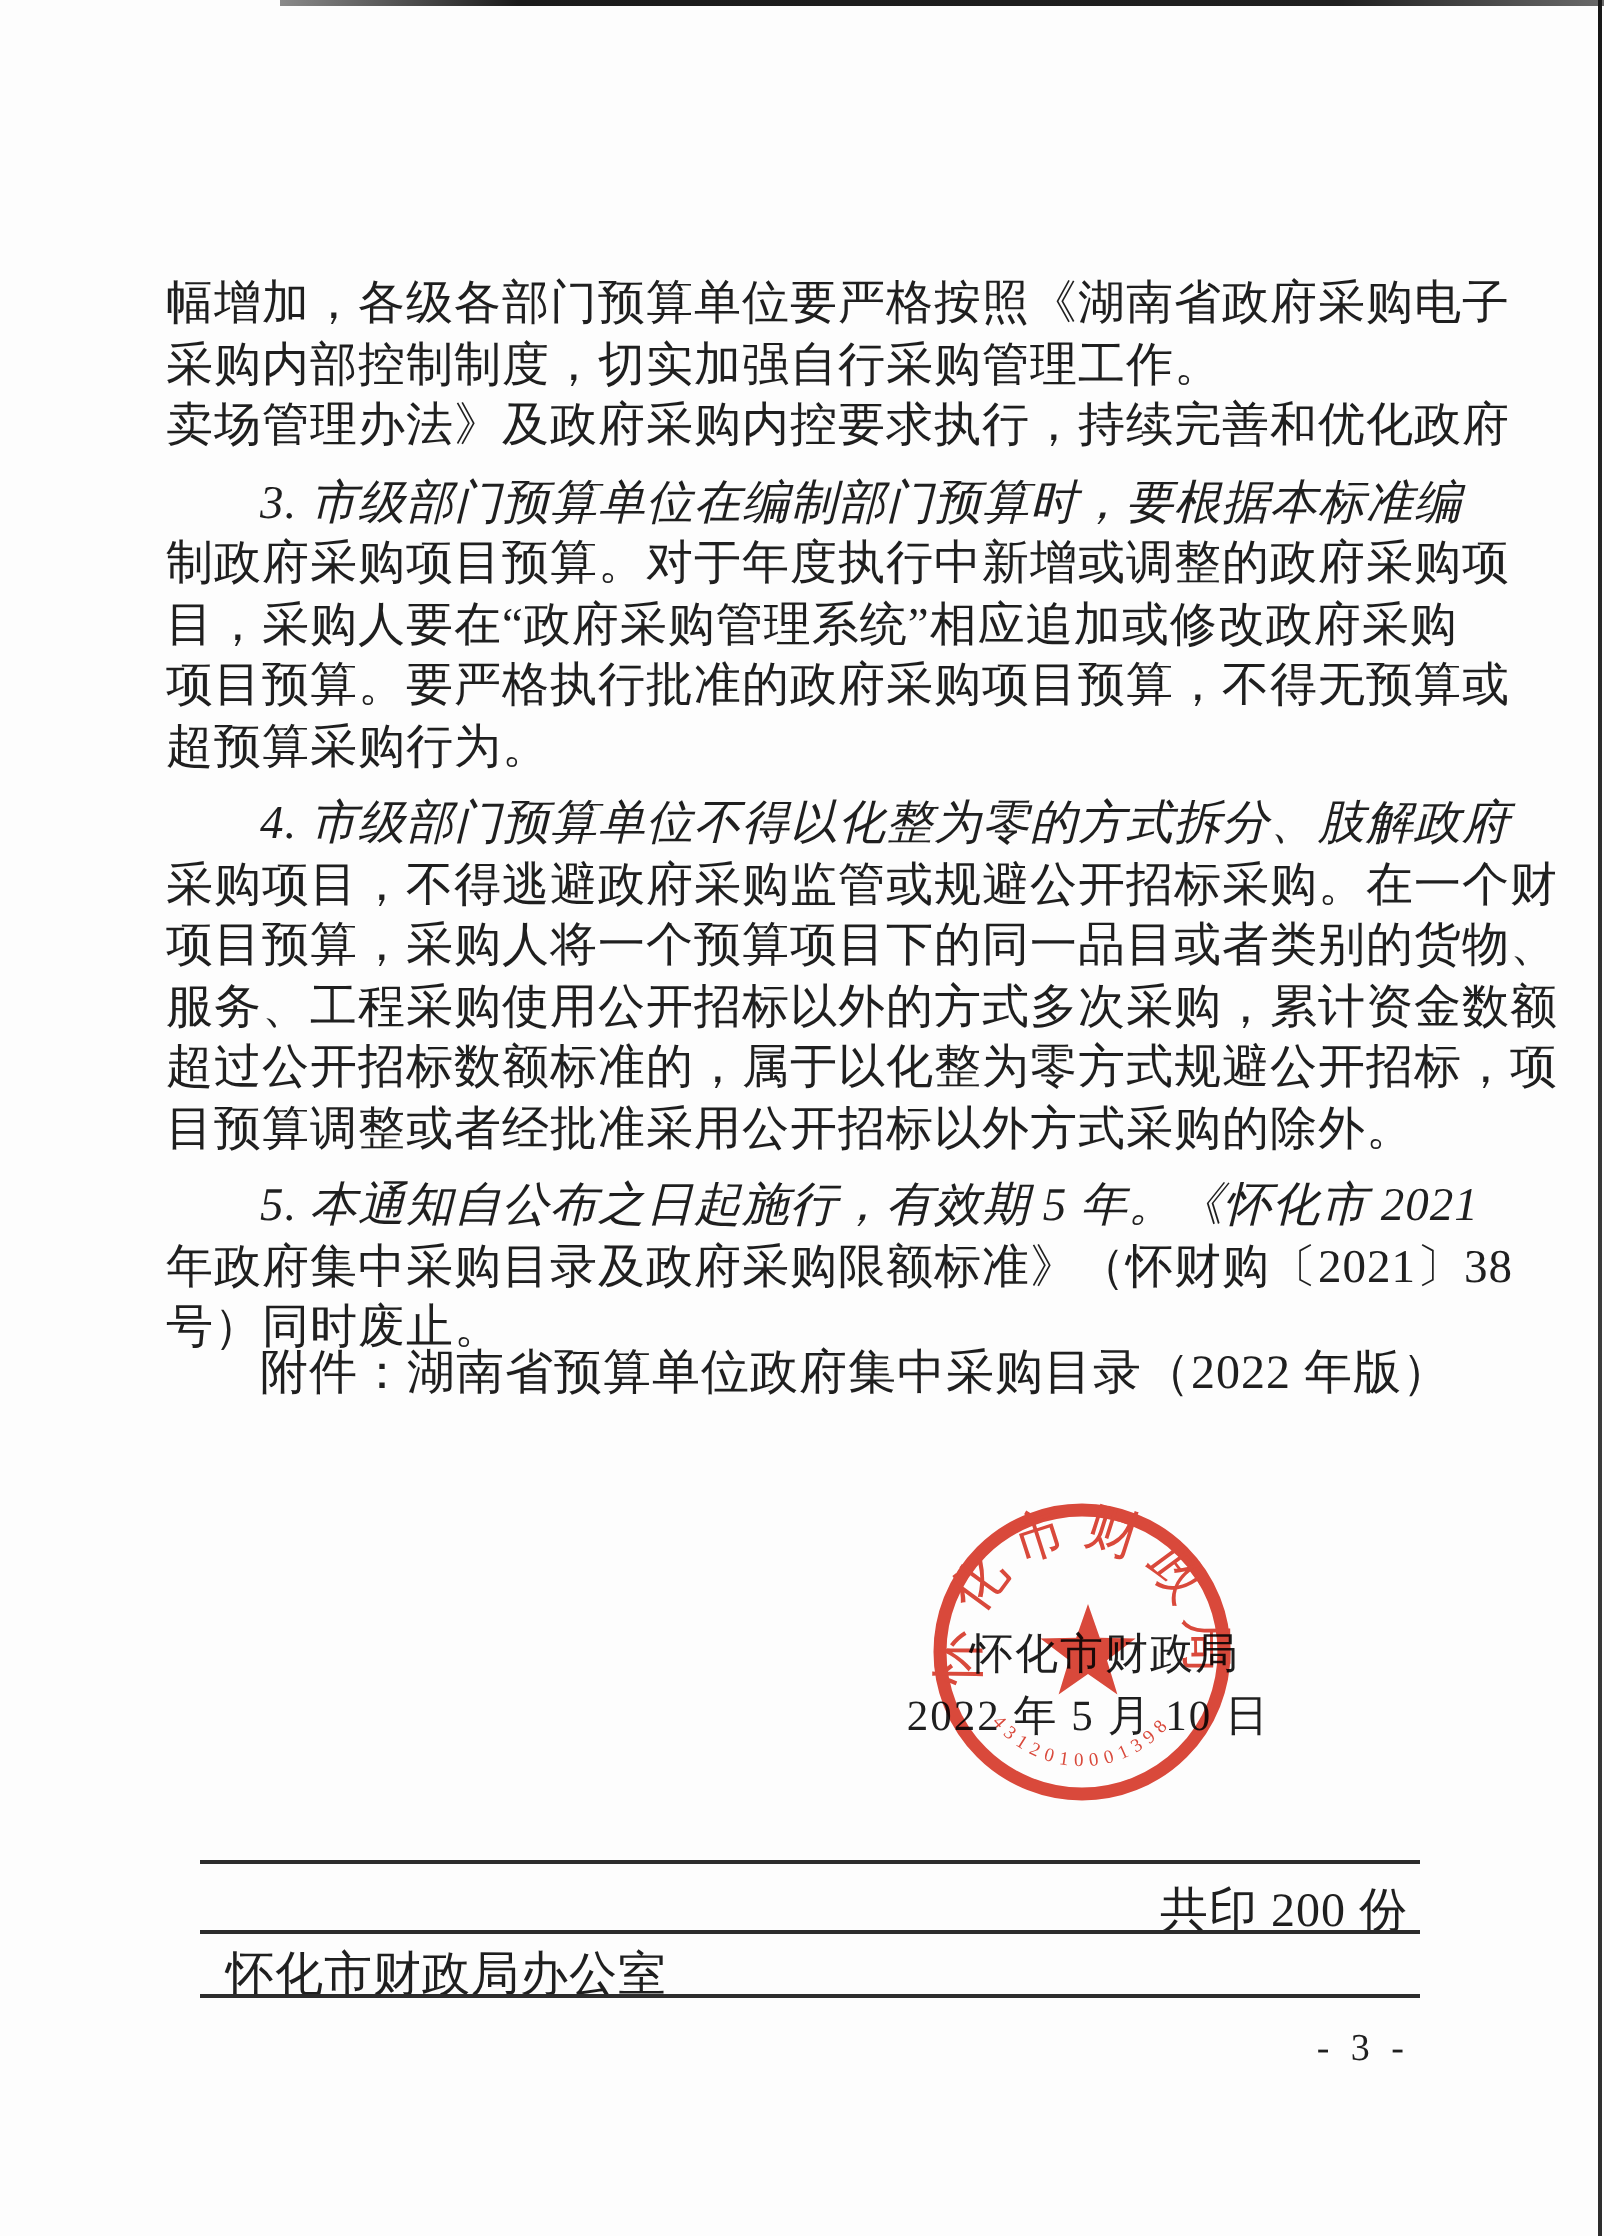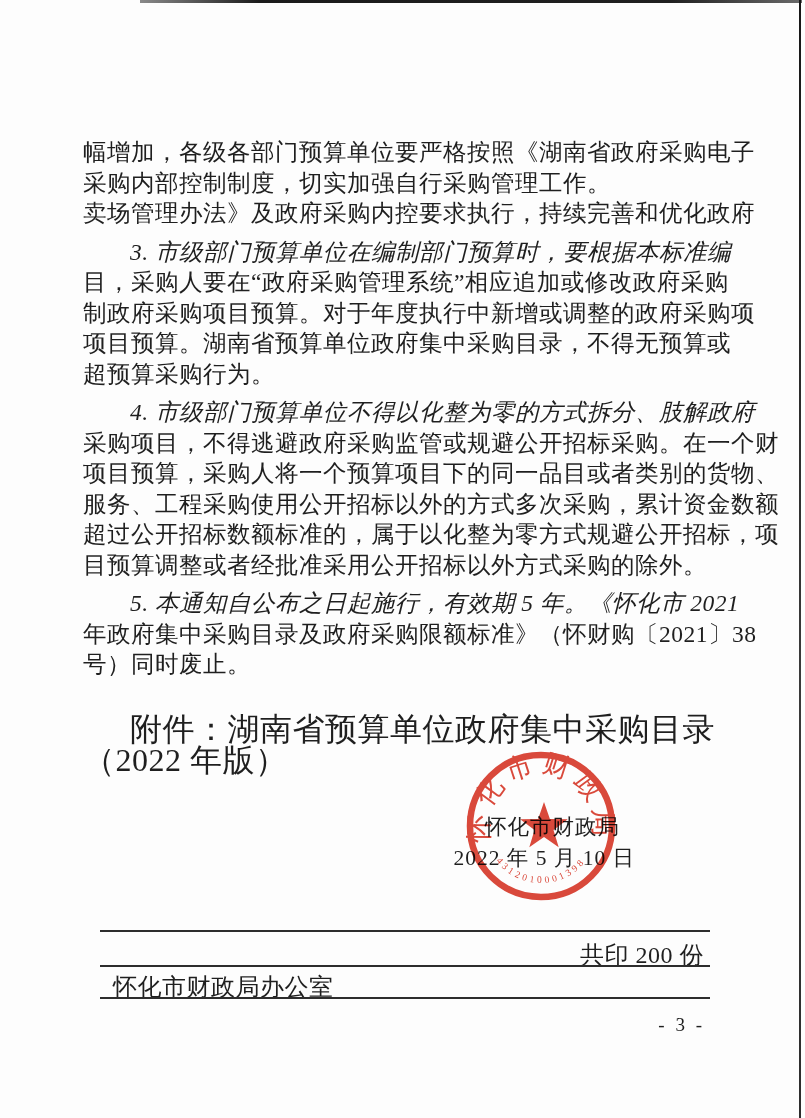--- a/index.html
+++ b/index.html
@@ -91,8 +91,8 @@
       <div class="bline last">采购内部控制制度，切实加强自行采购管理工作。</div>
       <div class="bline">卖场管理办法》及政府采购内控要求执行，持续完善和优化政府</div>
       <div class="bline indent gap">3. 市级部门预算单位在编制部门预算时，要根据本标准编</div>
+      <div class="bline">制政府采购项目预算。对于年度执行中新增或调整的政府采购项</div>
       <div class="bline">目，采购人要在“政府采购管理系统”相应追加或修改政府采购</div>
-      <div class="bline">制政府采购项目预算。对于年度执行中新增或调整的政府采购项</div>
       <div class="bline">项目预算。湖南省预算单位政府集中采购目录，不得无预算或</div>
       <div class="bline last">超预算采购行为。</div>
       <div class="bline indent gap">4. 市级部门预算单位不得以化整为零的方式拆分、肢解政府</div>

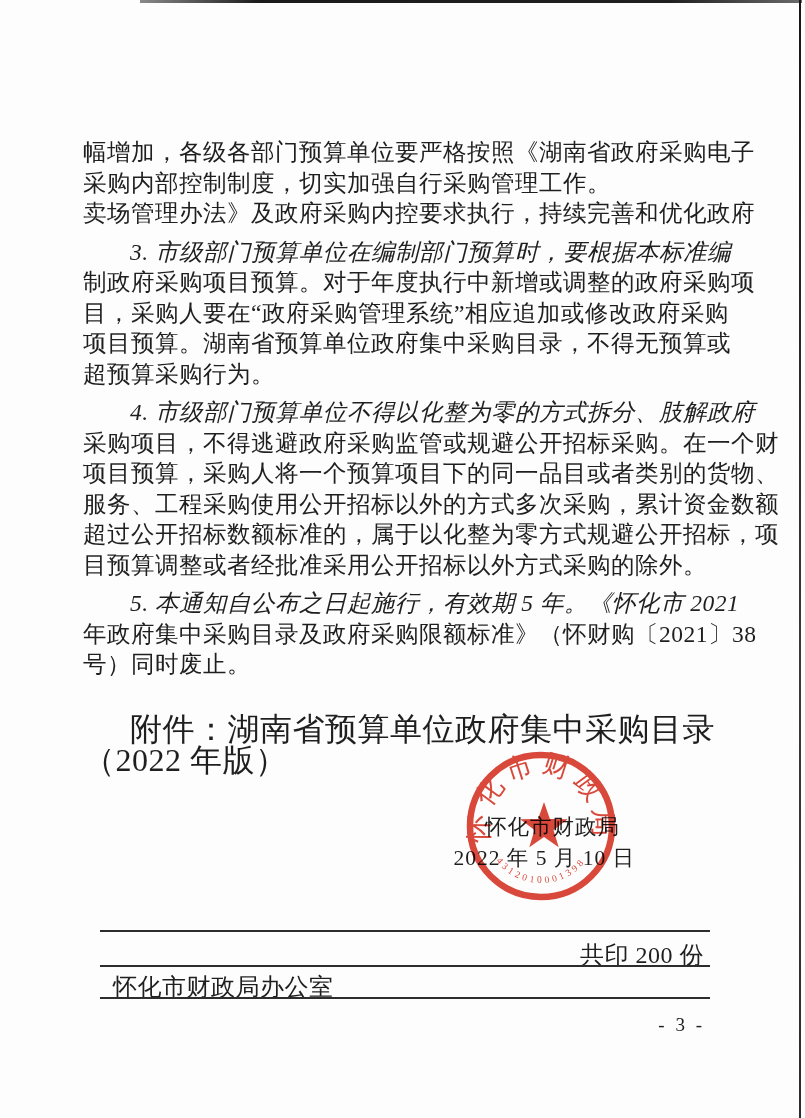--- a/index.html
+++ b/index.html
@@ -93,7 +93,7 @@
       <div class="bline indent gap">3. 市级部门预算单位在编制部门预算时，要根据本标准编</div>
       <div class="bline">制政府采购项目预算。对于年度执行中新增或调整的政府采购项</div>
       <div class="bline">目，采购人要在“政府采购管理系统”相应追加或修改政府采购</div>
-      <div class="bline">项目预算。湖南省预算单位政府集中采购目录，不得无预算或</div>
+      <div class="bline">项目预算。要严格执行批准的政府采购项目预算，不得无预算或</div>
       <div class="bline last">超预算采购行为。</div>
       <div class="bline indent gap">4. 市级部门预算单位不得以化整为零的方式拆分、肢解政府</div>
       <div class="bline">采购项目，不得逃避政府采购监管或规避公开招标采购。在一个财</div>

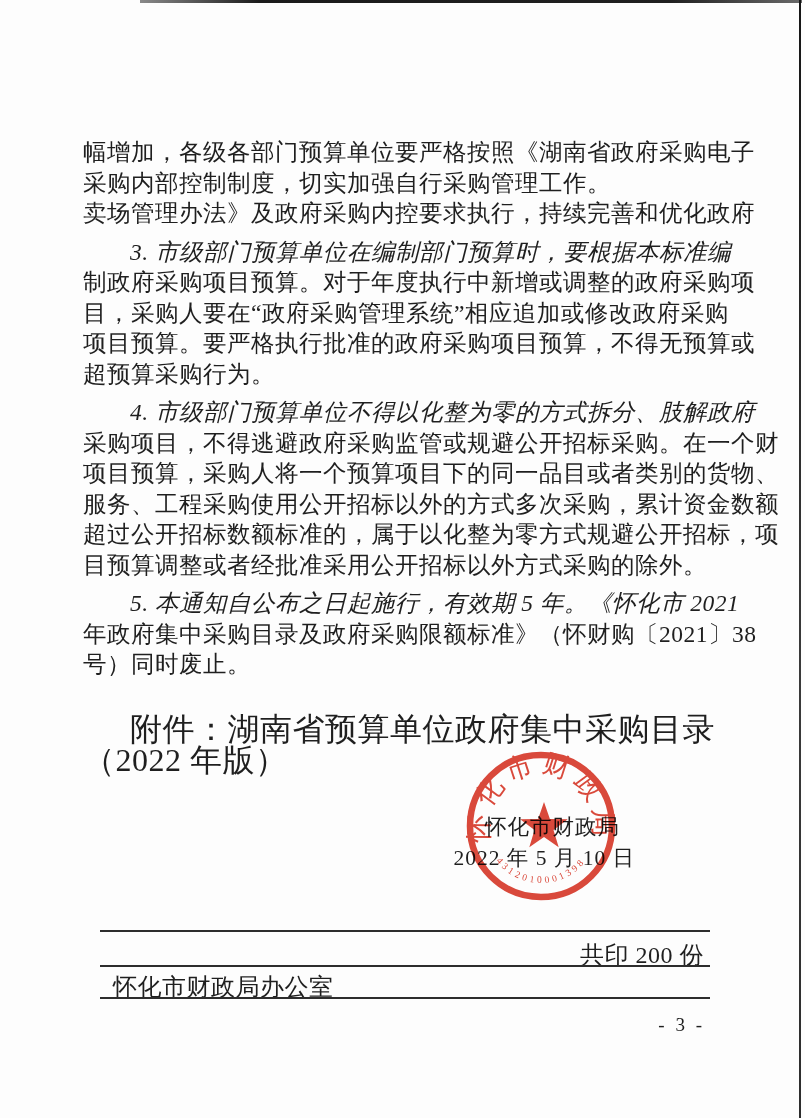--- a/index.html
+++ b/index.html
@@ -38,8 +38,8 @@
   .bline.gap { margin-top:8px;font-style:italic; }
 
   .attachment {
-    position:absolute; left:83px; top:714px; width:645px;
-    font-size:32px; line-height:30.5px; text-indent:47px; letter-spacing:0.5px;
+    position:absolute; left:83px; top:672px; width:645px;
+    font-size:24px; line-height:30.5px; text-indent:47px; letter-spacing:0.5px;
   }
 
   

